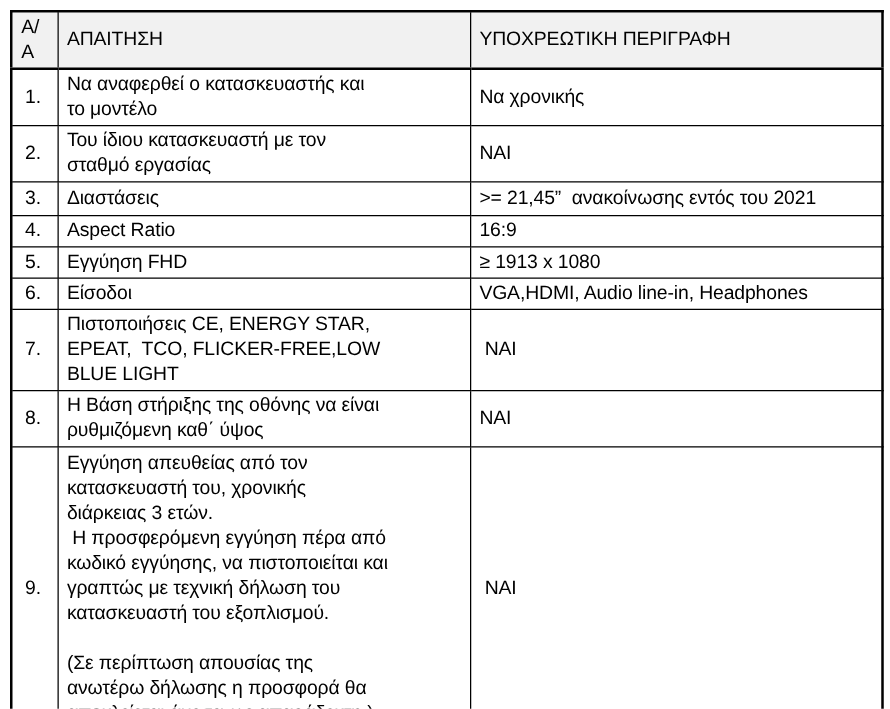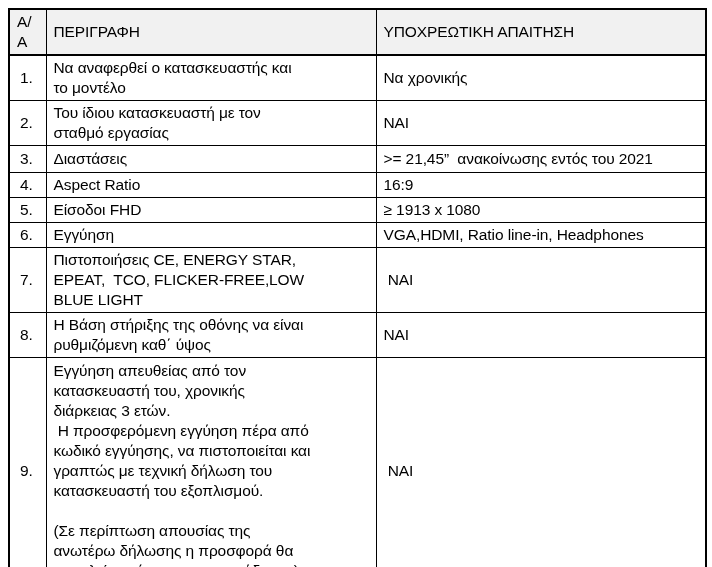--- a/index.html
+++ b/index.html
@@ -63,7 +63,7 @@
     <thead>
       <tr>
         <th>Α/Α</th>
-        <th>ΠΕΡΙΓΡΑΦΗ</th>
+        <th>ΑΠΑΙΤΗΣΗ</th>
         <th>ΥΠΟΧΡΕΩΤΙΚΗ ΑΠΑΙΤΗΣΗ</th>
       </tr>
     </thead>

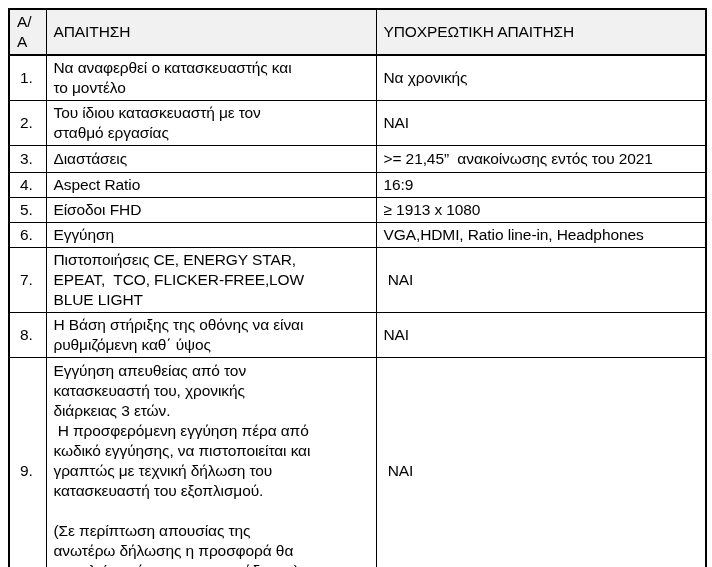--- a/index.html
+++ b/index.html
@@ -64,7 +64,7 @@
       <tr>
         <th>Α/Α</th>
         <th>ΑΠΑΙΤΗΣΗ</th>
-        <th>ΥΠΟΧΡΕΩΤΙΚΗ ΑΠΑΙΤΗΣΗ</th>
+        <th>ΥΠΟΧΡΕΩΤΙΚΗ ΠΕΡΙΓΡΑΦΗ</th>
       </tr>
     </thead>
     <tbody>

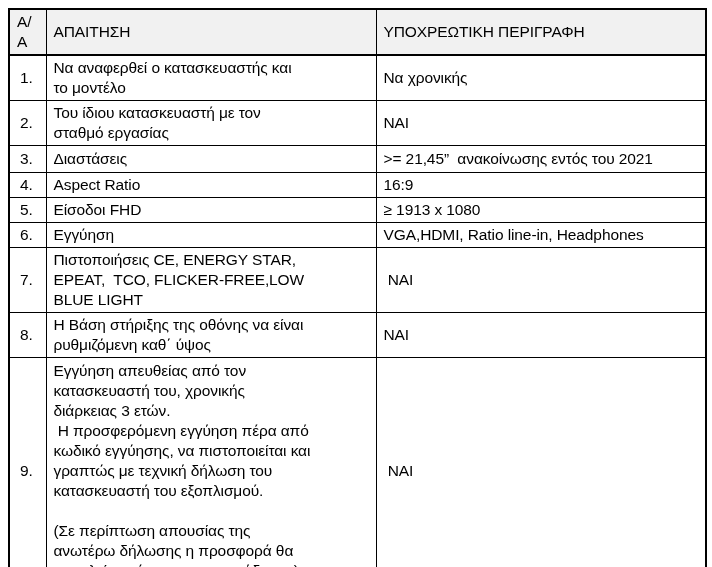--- a/index.html
+++ b/index.html
@@ -92,7 +92,7 @@
       </tr>
       <tr class="h23">
         <td class="num">5.</td>
-        <td>Είσοδοι FHD</td>
+        <td>Εγγύηση FHD</td>
         <td>≥ 1913 x 1080</td>
       </tr>
       <tr class="h24">

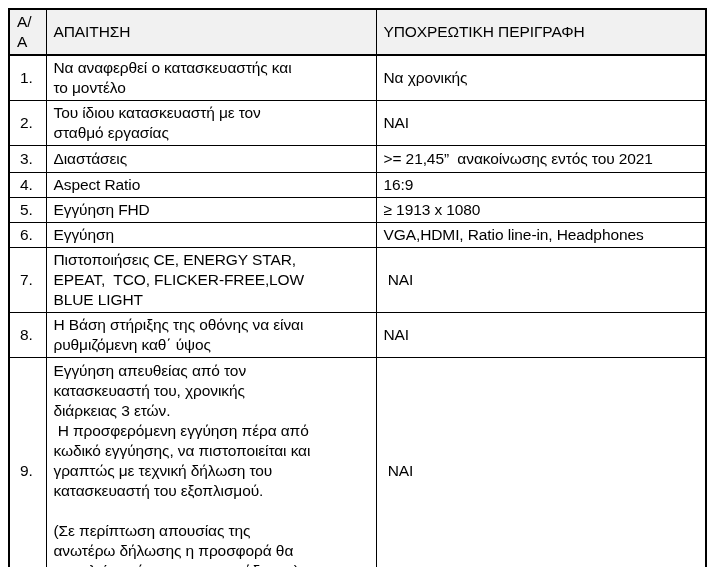--- a/index.html
+++ b/index.html
@@ -97,7 +97,7 @@
       </tr>
       <tr class="h24">
         <td class="num">6.</td>
-        <td>Εγγύηση</td>
+        <td>Είσοδοι</td>
         <td>VGA,HDMI, Ratio line-in, Headphones</td>
       </tr>
       <tr class="h64">

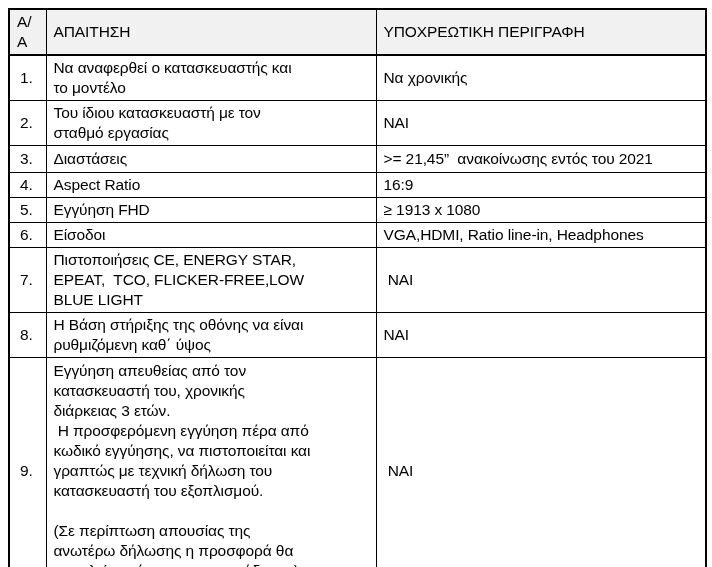--- a/index.html
+++ b/index.html
@@ -98,7 +98,7 @@
       <tr class="h24">
         <td class="num">6.</td>
         <td>Είσοδοι</td>
-        <td>VGA,HDMI, Ratio line-in, Headphones</td>
+        <td>VGA,HDMI, Audio line-in, Headphones</td>
       </tr>
       <tr class="h64">
         <td class="num">7.</td>

